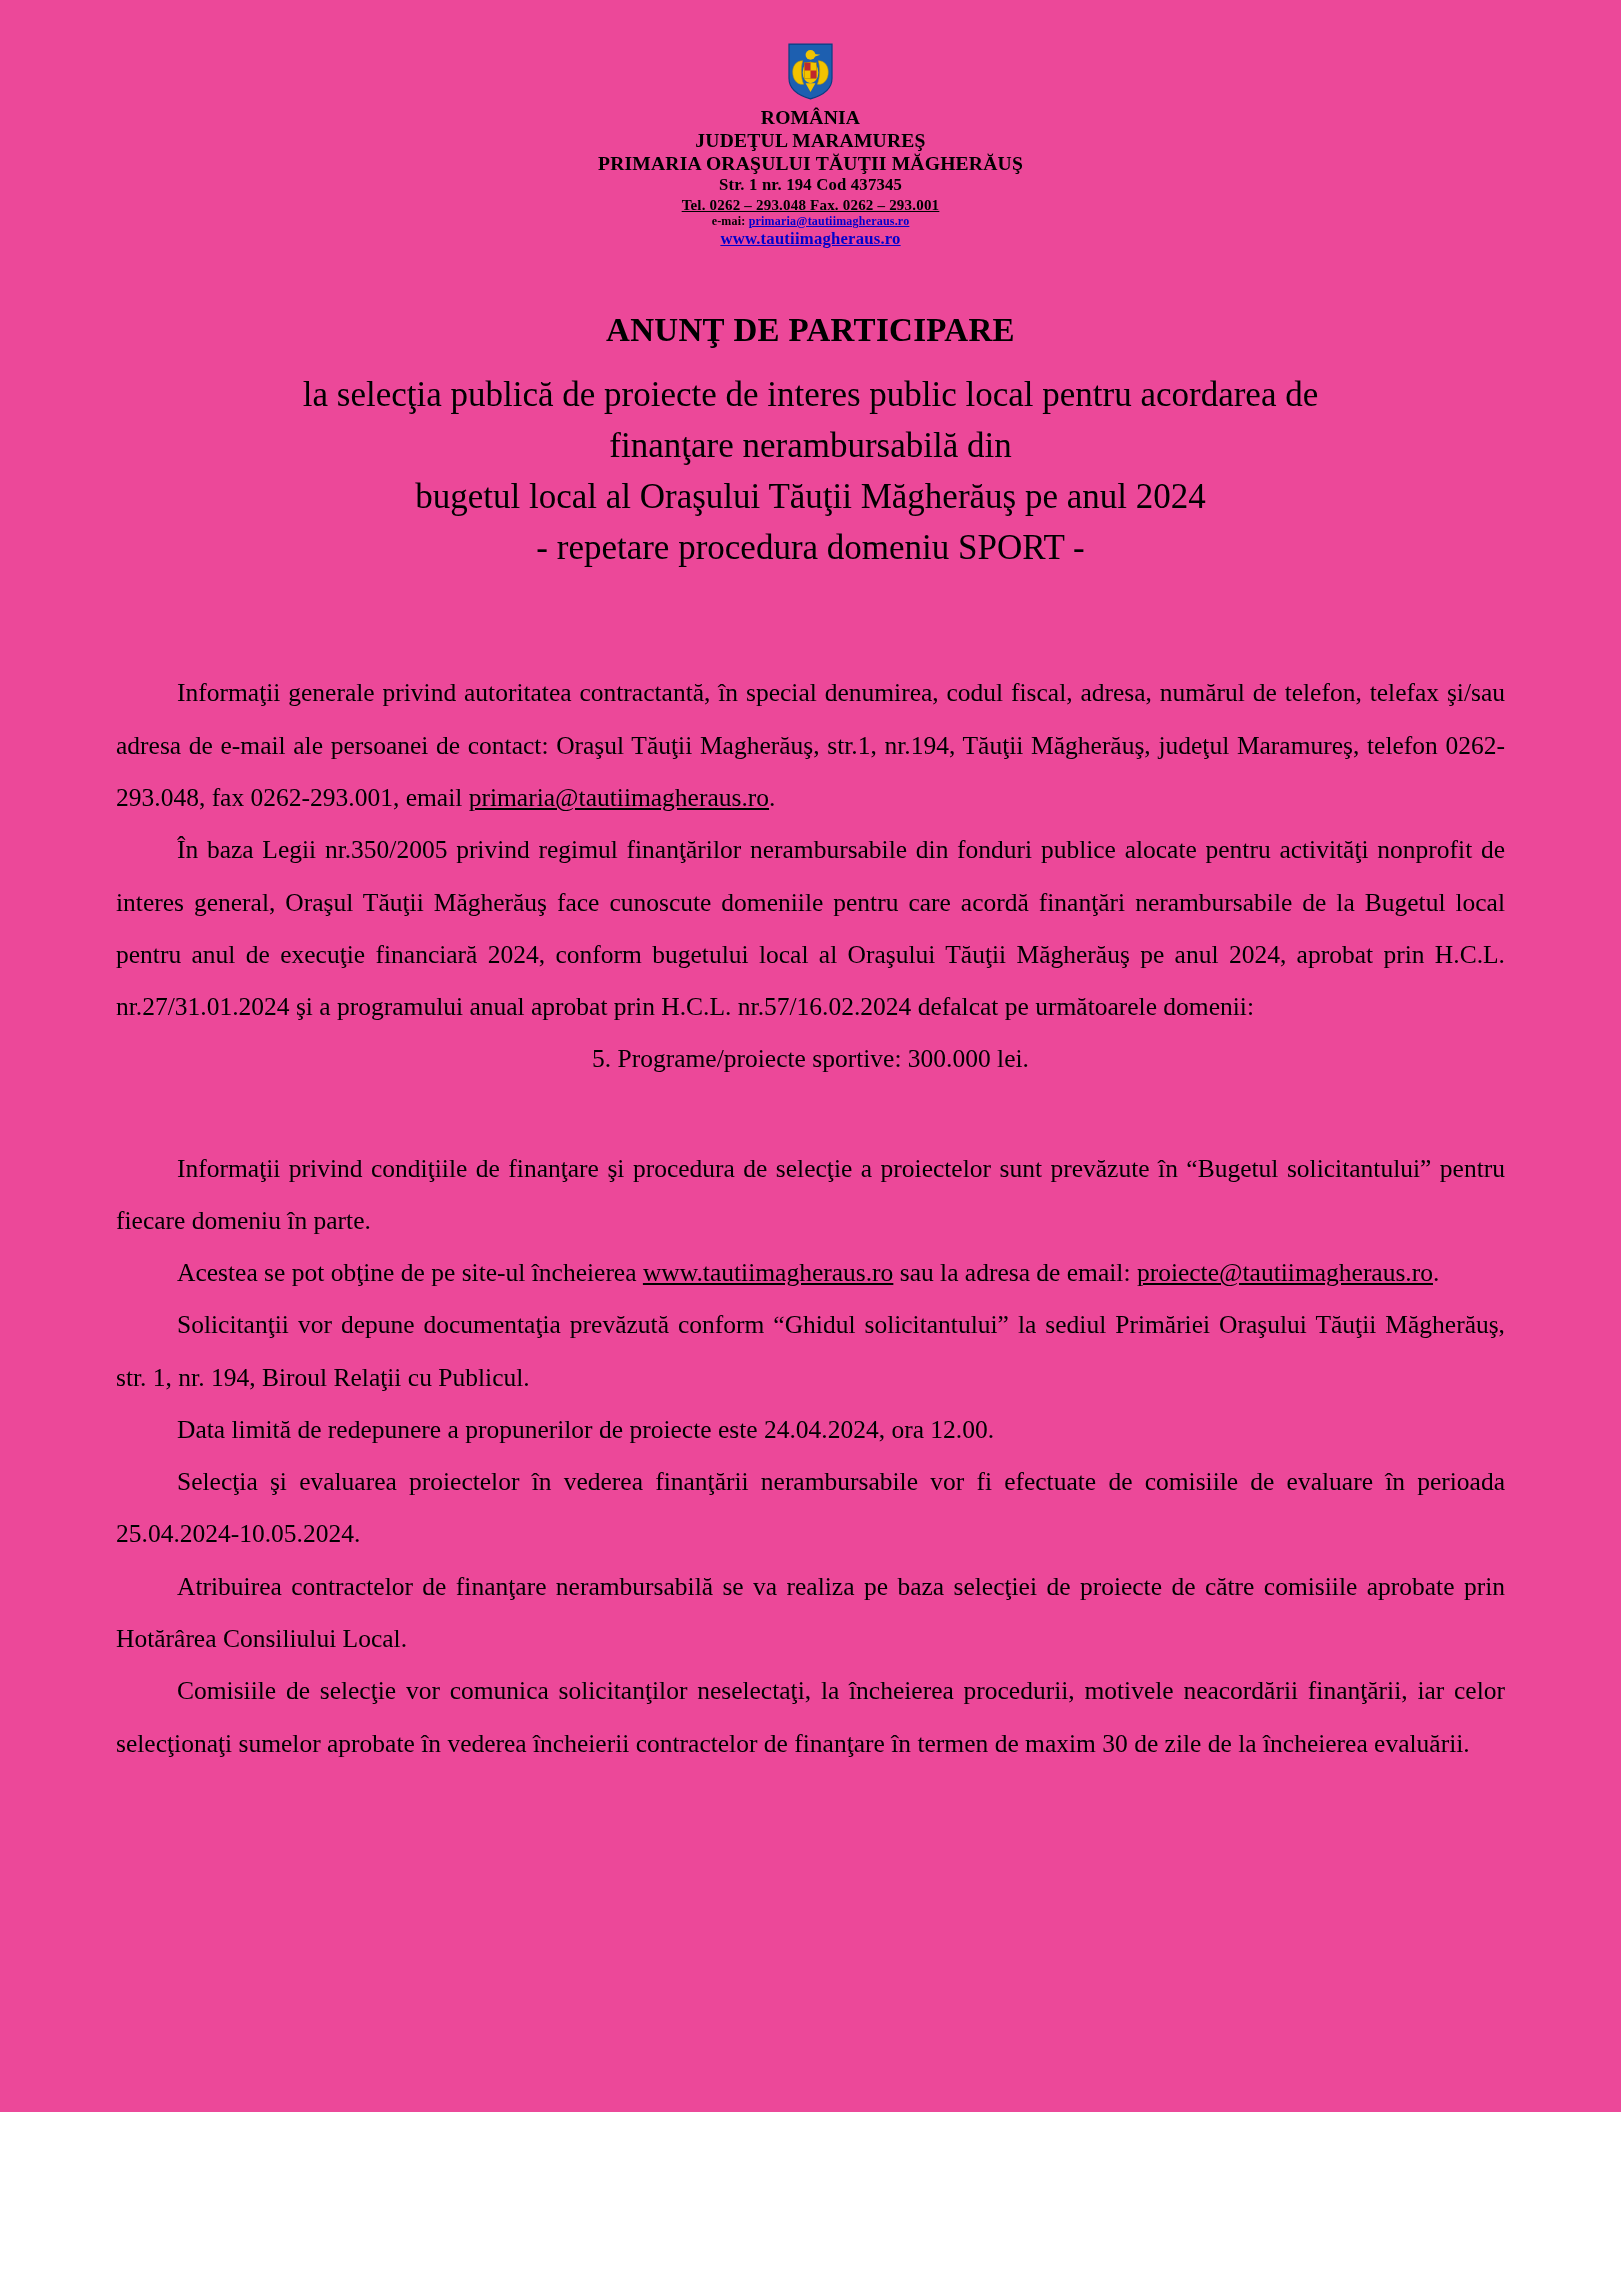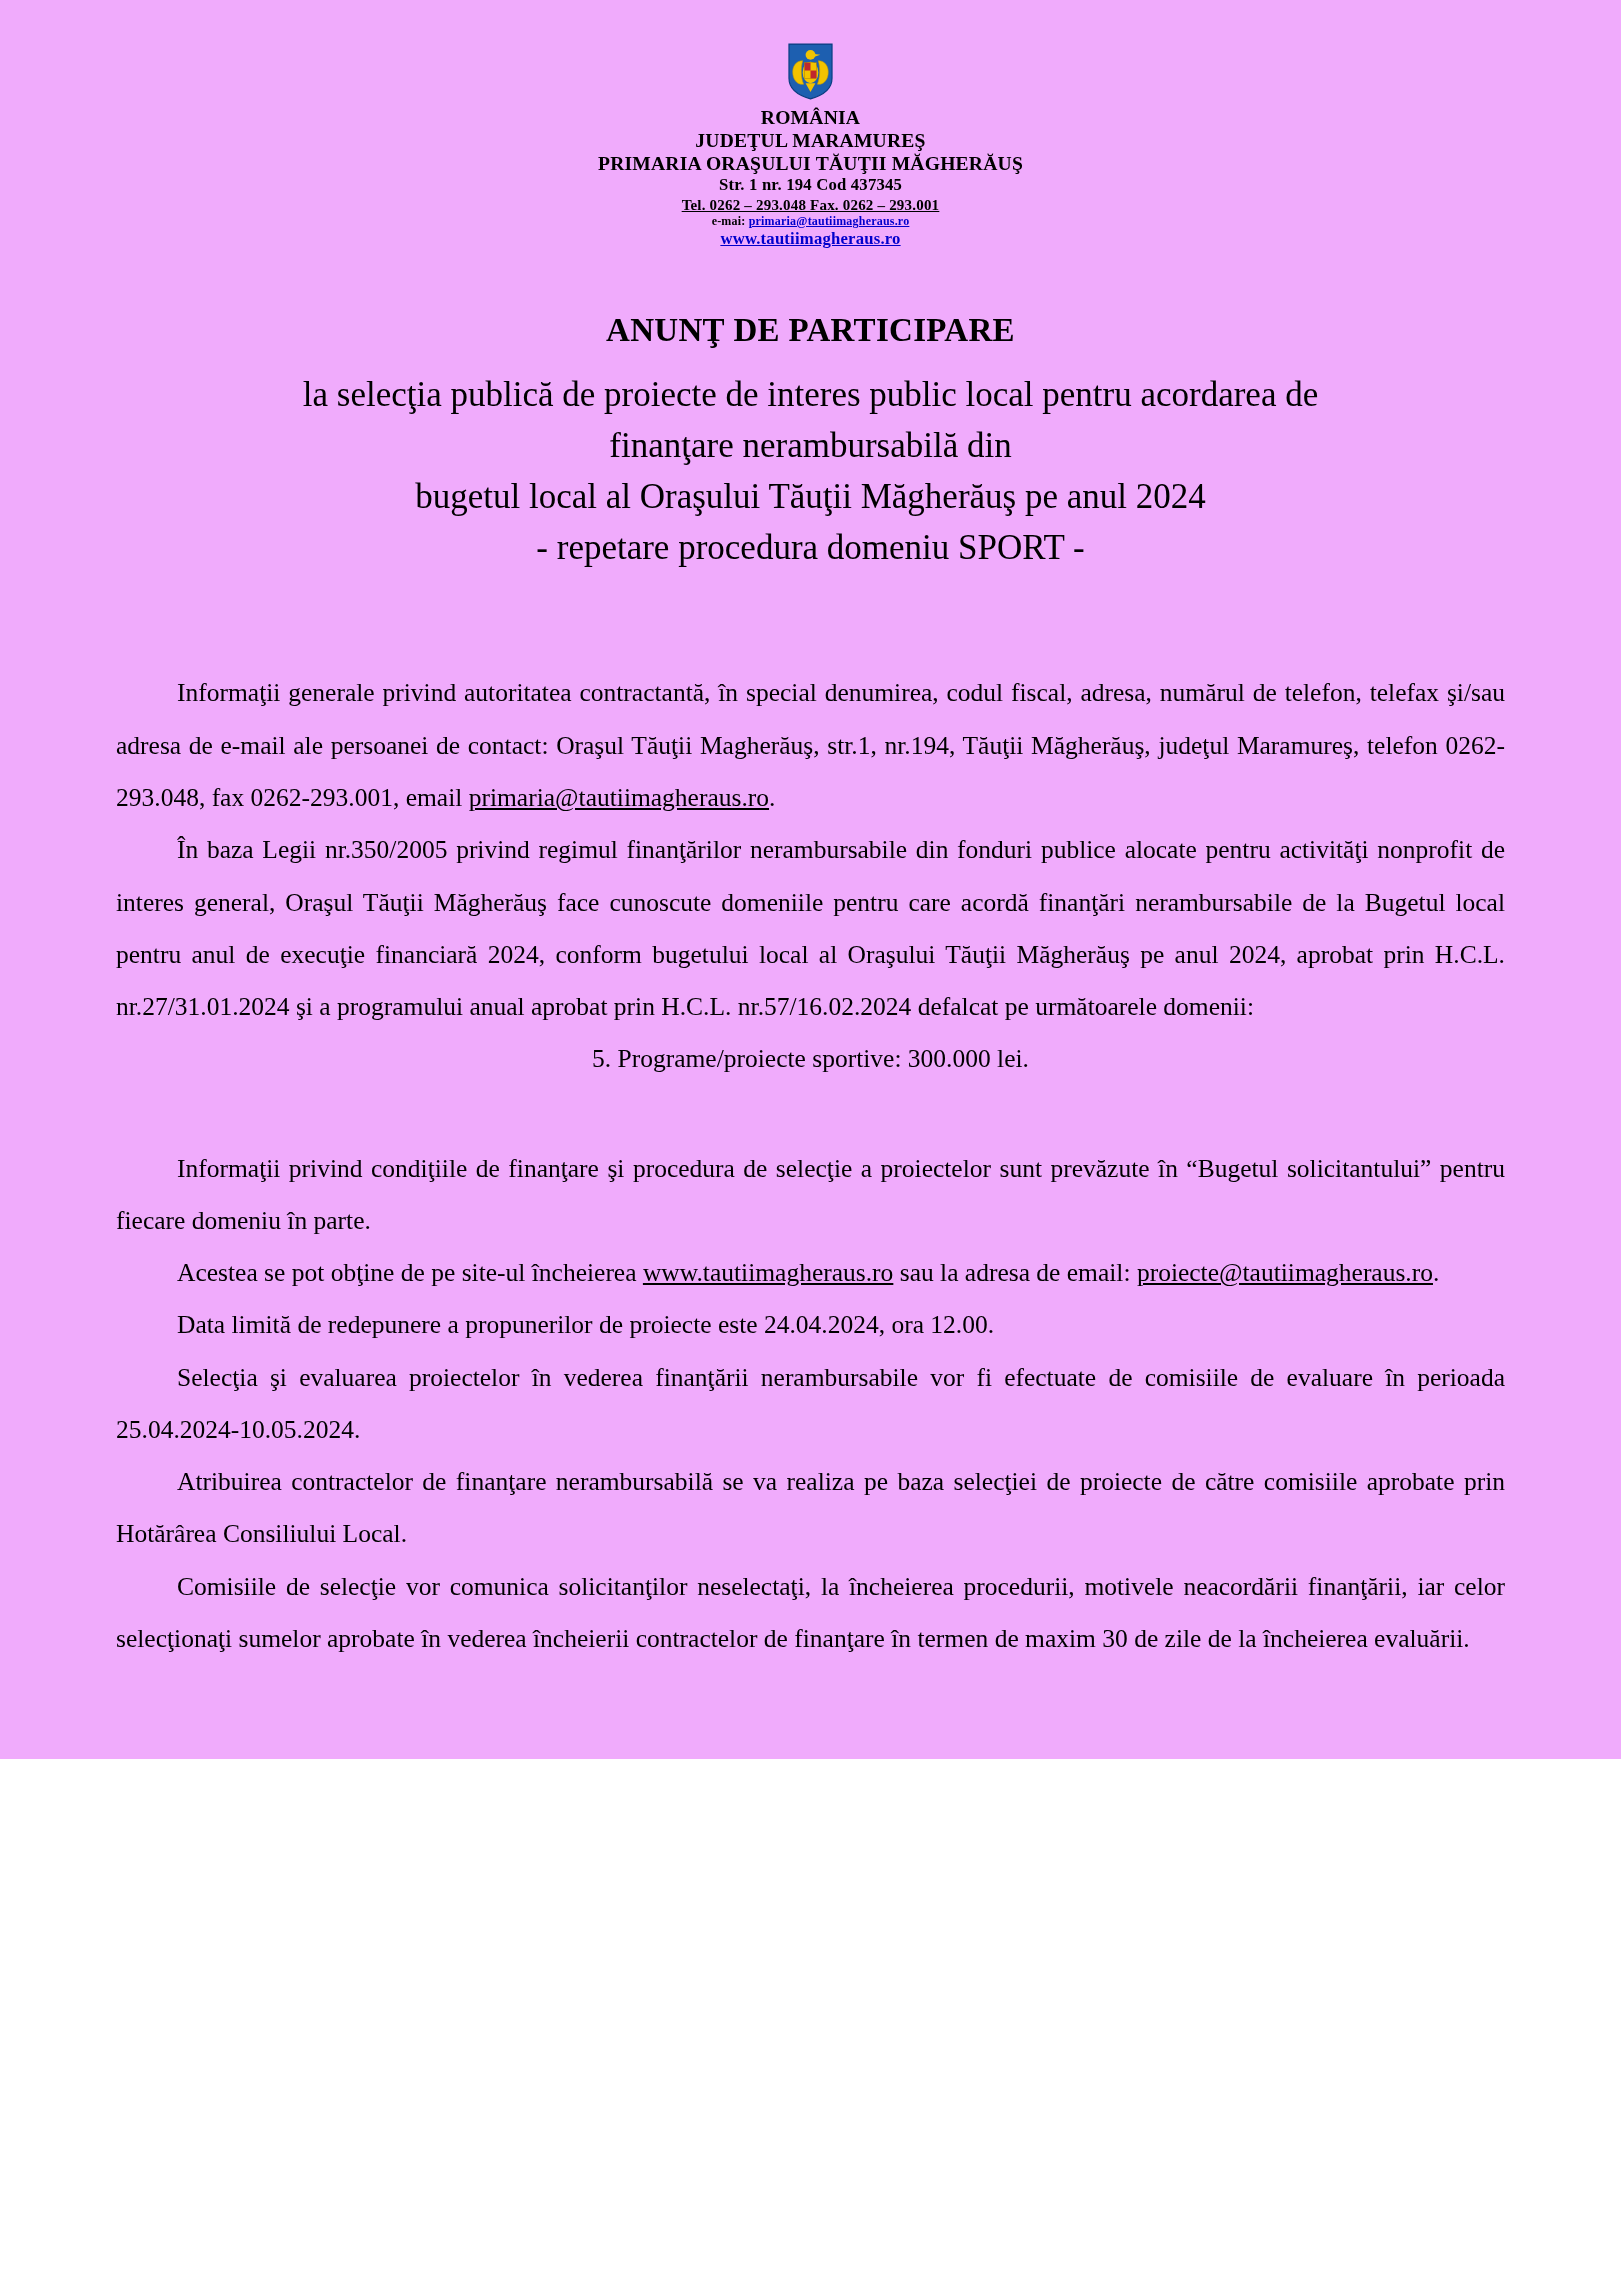--- a/index.html
+++ b/index.html
@@ -13,10 +13,10 @@
   }
   .page {
     width: 1621px;
-    height: 1759px;
+    height: 2112px;
     box-sizing: border-box;
     padding: 43px 116px 39px 116px;
-    background: #f0abfc;
+    background: #ec4899;
     position: relative;
     overflow: hidden;
   }

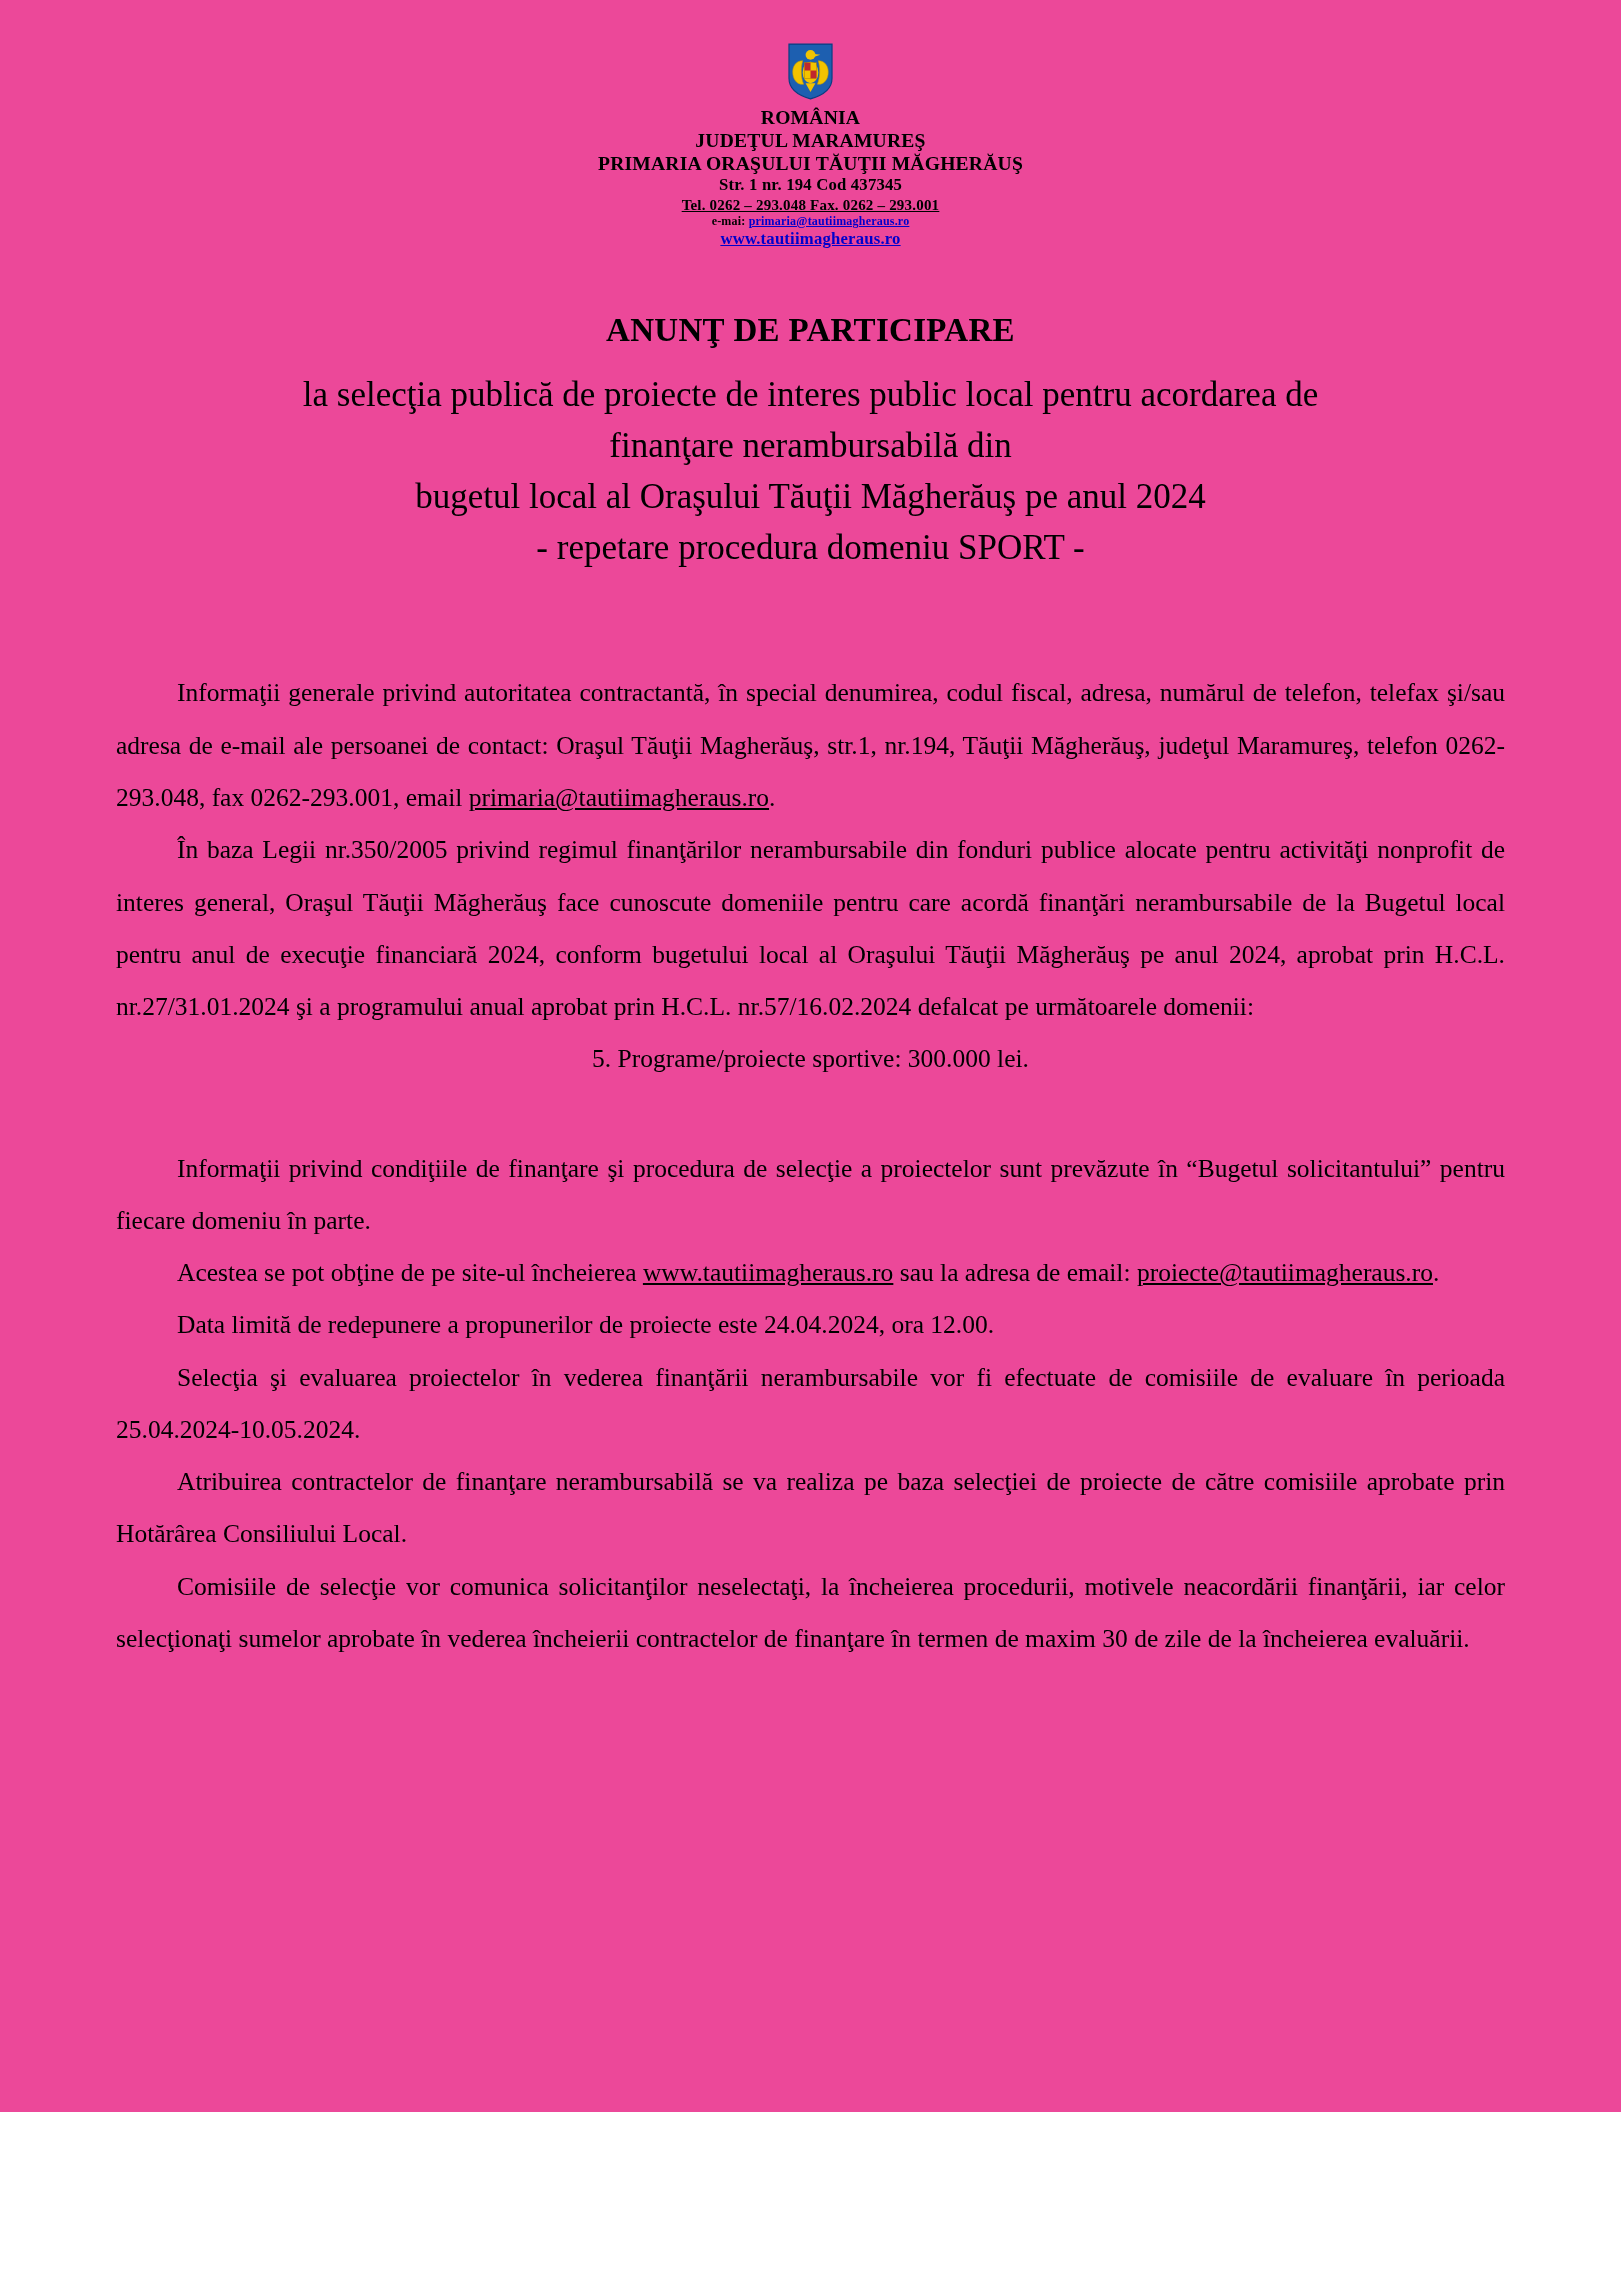--- a/index.html
+++ b/index.html
@@ -152,6 +152,7 @@
 
     <p class="para"><span>Acestea se pot obţine de pe site-ul încheierea </span><a class="u" href="#" style="color:#000">www.tautiimagheraus.ro</a><span>  sau la adresa de email: </span><a class="u" href="#" style="color:#000">proiecte@tautiimagheraus.ro</a><span>.</span></p>
 
+    <p class="para">Solicitanţii vor depune documentaţia prevăzută conform “Ghidul solicitantului” la sediul Primăriei Oraşului Tăuţii Măgherăuş, str. 1, nr. 194, Biroul Relaţii cu Publicul.</p>
 
     <p class="para">Data limită de redepunere a propunerilor de proiecte este 24.04.2024, ora 12.00.</p>
 

